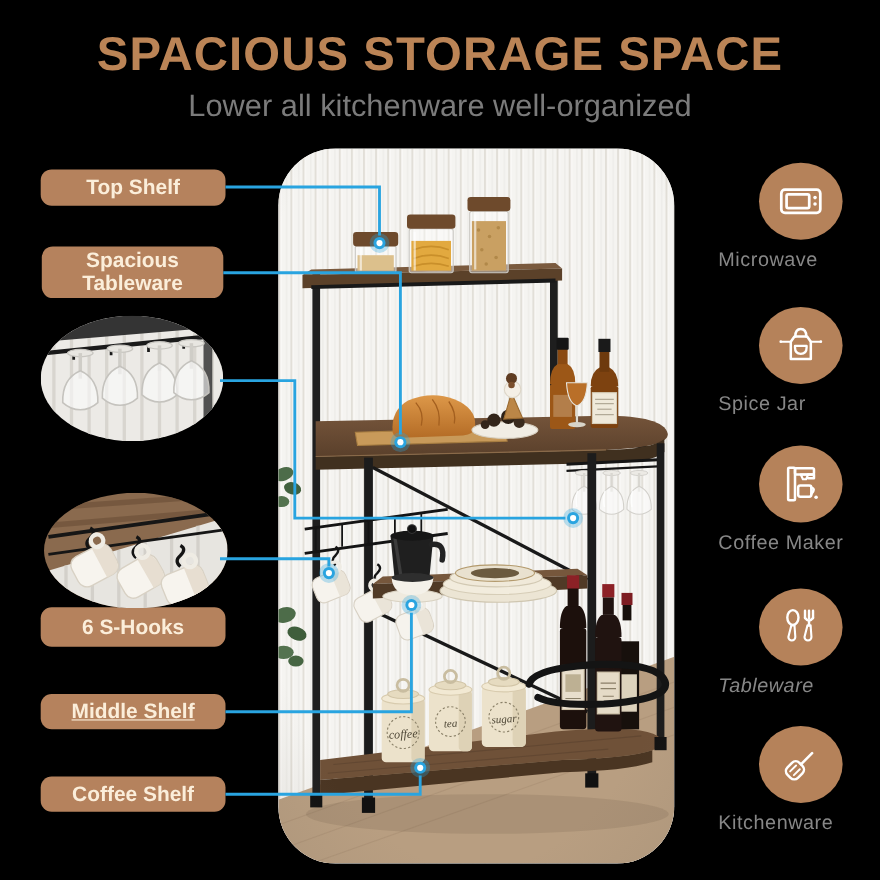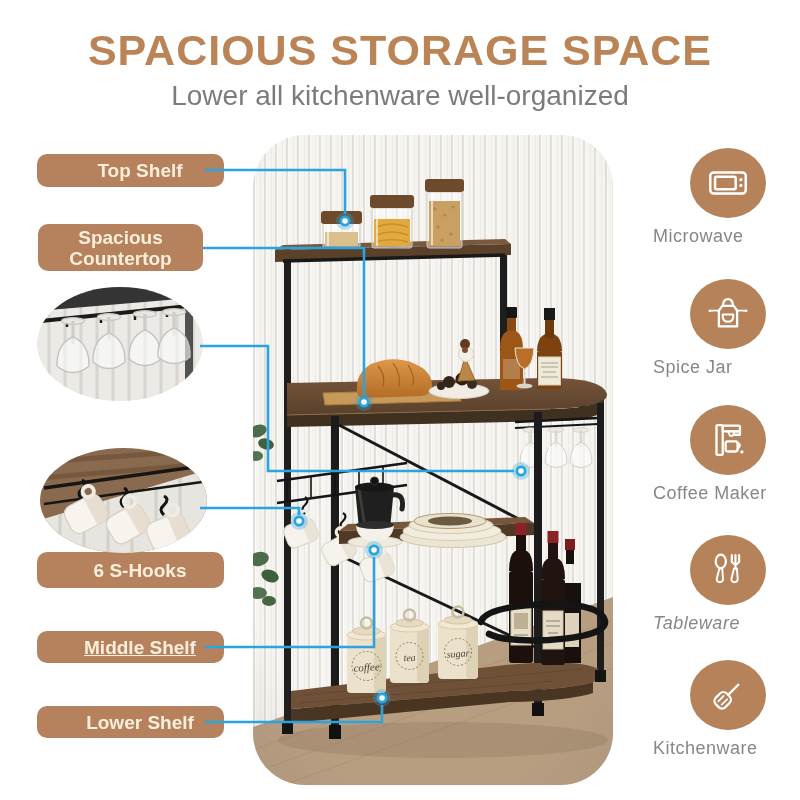--- a/index.html
+++ b/index.html
@@ -3,7 +3,7 @@
 <meta charset="utf-8">
 <style>
   html,body{margin:0;padding:0;background:#efeeec;}
-  .page{position:relative;width:800px;height:800px;background:#ffffff;overflow:hidden;
+  .page{position:relative;width:800px;height:800px;background:#000000;overflow:hidden;
         font-family:"Liberation Sans", sans-serif;}
   .title{position:absolute;left:0;top:26px;width:800px;text-align:center;
          font-size:43px;font-weight:bold;letter-spacing:1px;color:#bb8456;}

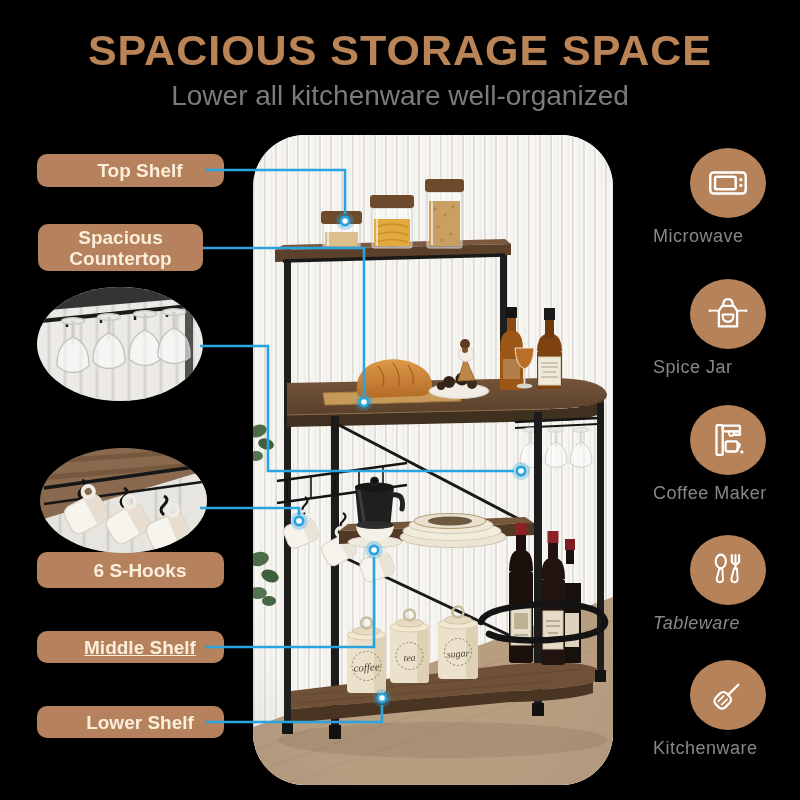--- a/index.html
+++ b/index.html
@@ -13,7 +13,7 @@
          border-radius:52px;overflow:hidden;background:#f4f3f0;}
   .pill{position:absolute;background:#b5825d;border-radius:10px;color:#fbeeda;
         display:flex;align-items:center;justify-content:center;text-align:center;
-        font-weight:bold;font-size:19px;line-height:21px;padding-left:19px;}
+        font-weight:bold;font-size:19px;line-height:21px;}
   .inset{position:absolute;border-radius:50%;overflow:hidden;}
   .leader{position:absolute;left:0;top:0;pointer-events:none;}
   .feature{position:absolute;width:150px;left:653px;}

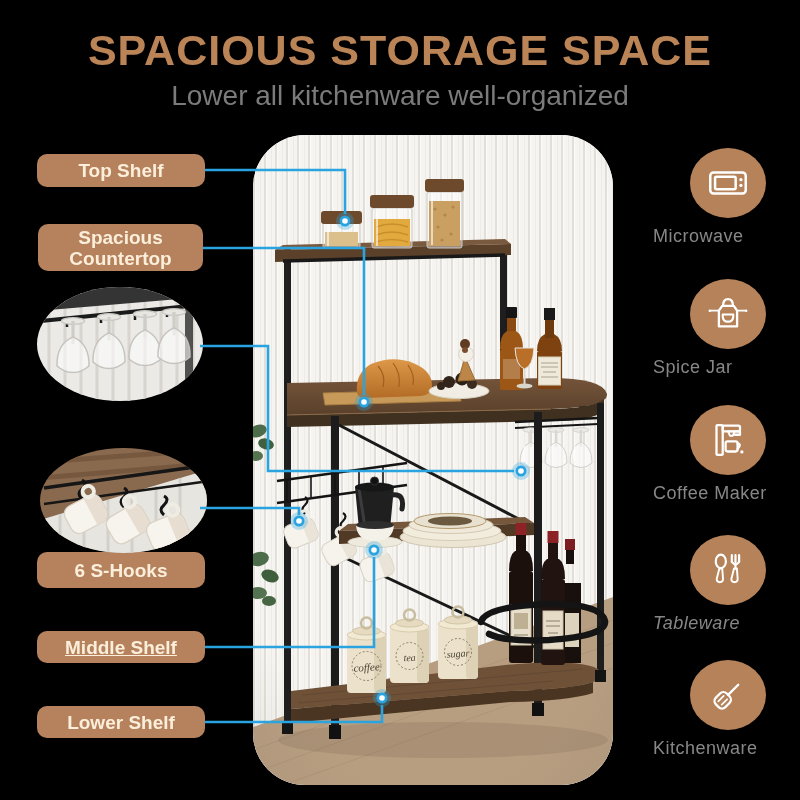--- a/index.html
+++ b/index.html
@@ -261,7 +261,7 @@
   </div>
 
   <div class="pill" style="left:37px;top:154px;width:168px;height:33px;">Top Shelf</div>
-  <div class="pill" style="left:38px;top:224px;width:165px;height:47px;padding:0 18px;box-sizing:border-box;">Spacious Countertop</div>
+  <div class="pill" style="left:38px;top:224px;width:165px;height:47px;padding:0 18px;box-sizing:border-box;">Spacious Tableware</div>
   <div class="pill" style="left:37px;top:552px;width:168px;height:36px;">6 S-Hooks</div>
   <div class="pill" style="left:37px;top:631px;width:168px;height:32px;text-decoration:underline;">Middle Shelf</div>
   <div class="pill" style="left:37px;top:706px;width:168px;height:32px;">Lower Shelf</div>

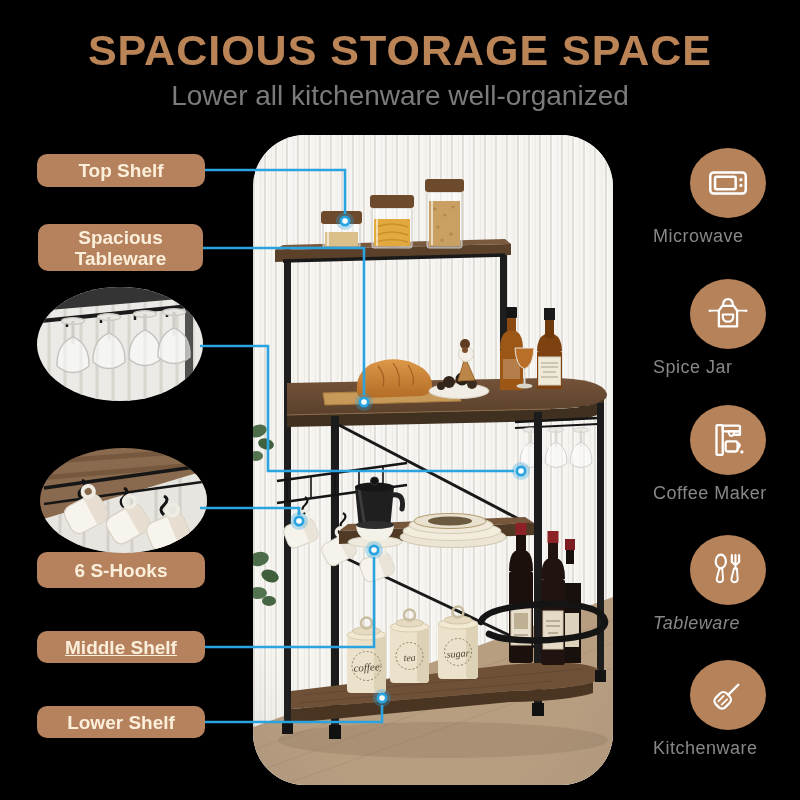--- a/index.html
+++ b/index.html
@@ -264,7 +264,7 @@
   <div class="pill" style="left:38px;top:224px;width:165px;height:47px;padding:0 18px;box-sizing:border-box;">Spacious Tableware</div>
   <div class="pill" style="left:37px;top:552px;width:168px;height:36px;">6 S-Hooks</div>
   <div class="pill" style="left:37px;top:631px;width:168px;height:32px;text-decoration:underline;">Middle Shelf</div>
-  <div class="pill" style="left:37px;top:706px;width:168px;height:32px;">Lower Shelf</div>
+  <div class="pill" style="left:37px;top:706px;width:168px;height:32px;">Coffee Shelf</div>
 
   <div class="inset" style="left:37px;top:287px;width:166px;height:114px;">
     <svg width="166" height="114" viewBox="0 0 166 114" xmlns="http://www.w3.org/2000/svg">

